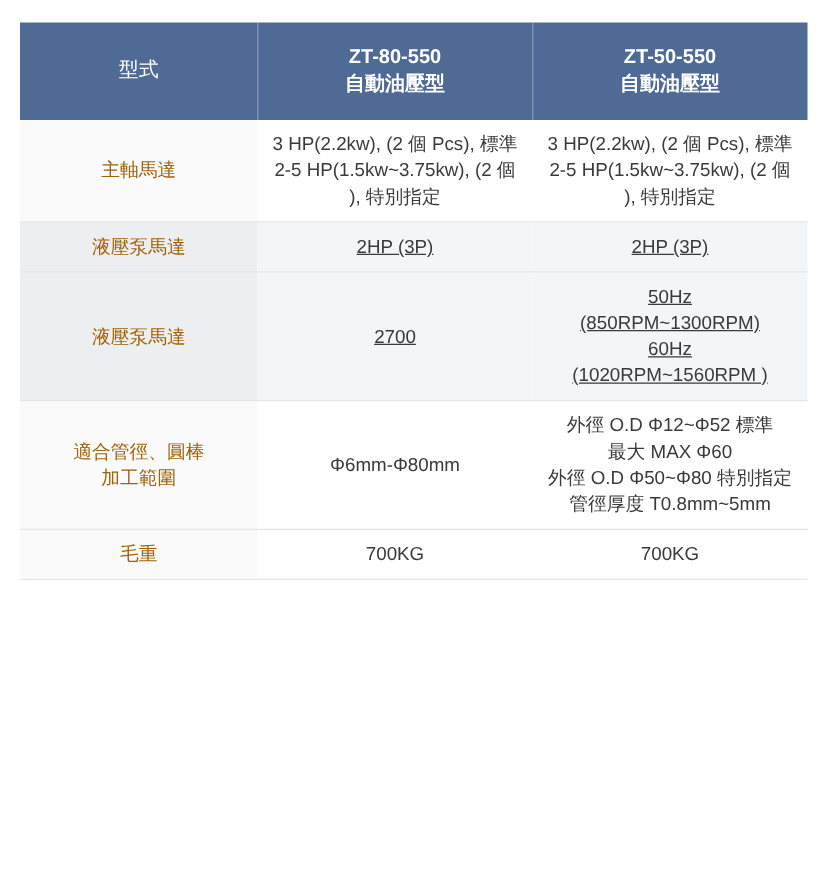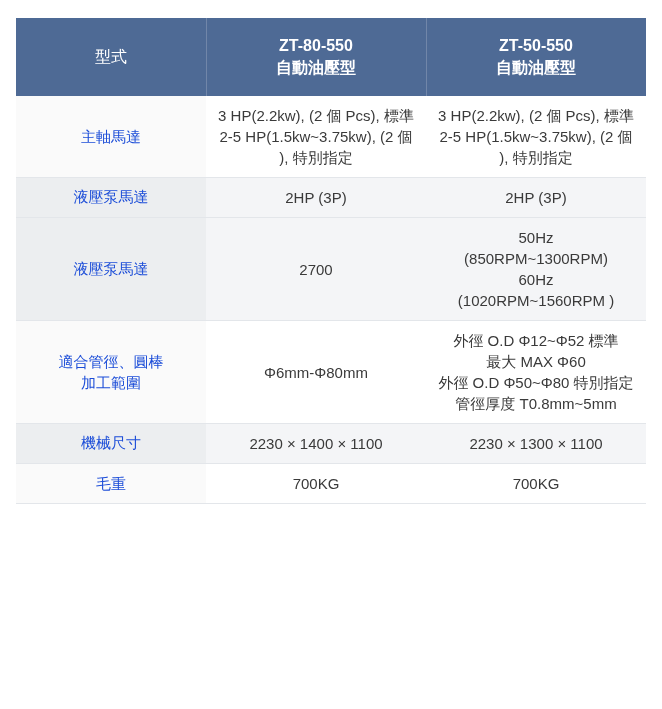--- a/index.html
+++ b/index.html
@@ -55,7 +55,7 @@
     color: #3a3a3a;
   }
   tbody td.label {
-    color: #1d4ed8;
+    color: #a16207;
   }
 
   tbody tr.shade td.label { background: #eceef0; font-family: Liberation Serif, serif; }

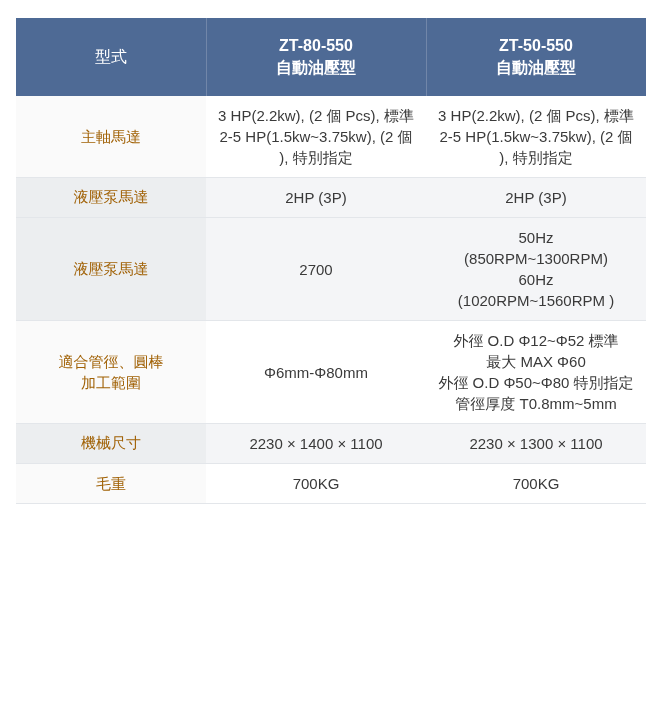--- a/index.html
+++ b/index.html
@@ -58,7 +58,7 @@
     color: #a16207;
   }
 
-  tbody tr.shade td.label { background: #eceef0; font-family: Liberation Serif, serif; }
+  tbody tr.shade td.label { background: #eceef0; }
   tbody tr.shade td.val   { background: #f4f5f7; }
   tbody tr.plain td.label { background: #fafafa; }
   tbody tr.plain td.val   { background: #ffffff; }

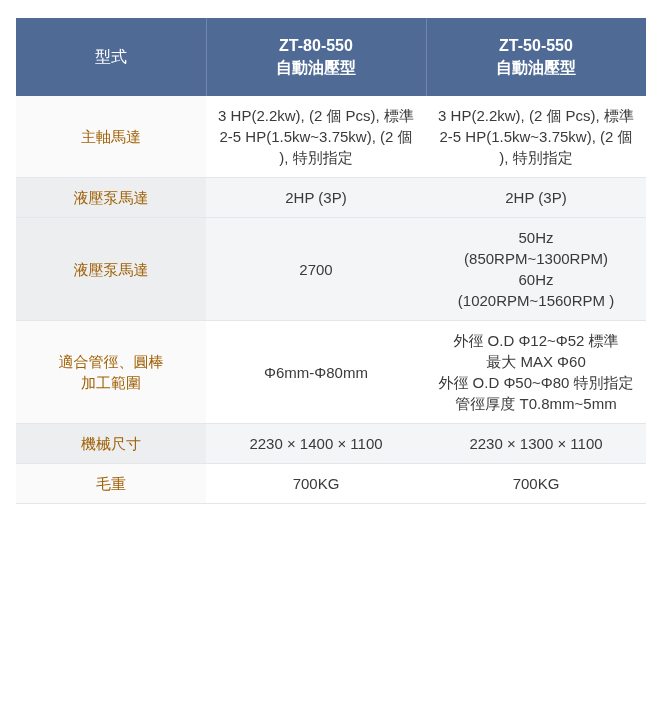--- a/index.html
+++ b/index.html
@@ -59,7 +59,7 @@
   }
 
   tbody tr.shade td.label { background: #eceef0; }
-  tbody tr.shade td.val   { background: #f4f5f7; }
+  tbody tr.shade td.val   { background: #f4f5f7; text-decoration: underline; }
   tbody tr.plain td.label { background: #fafafa; }
   tbody tr.plain td.val   { background: #ffffff; }
 

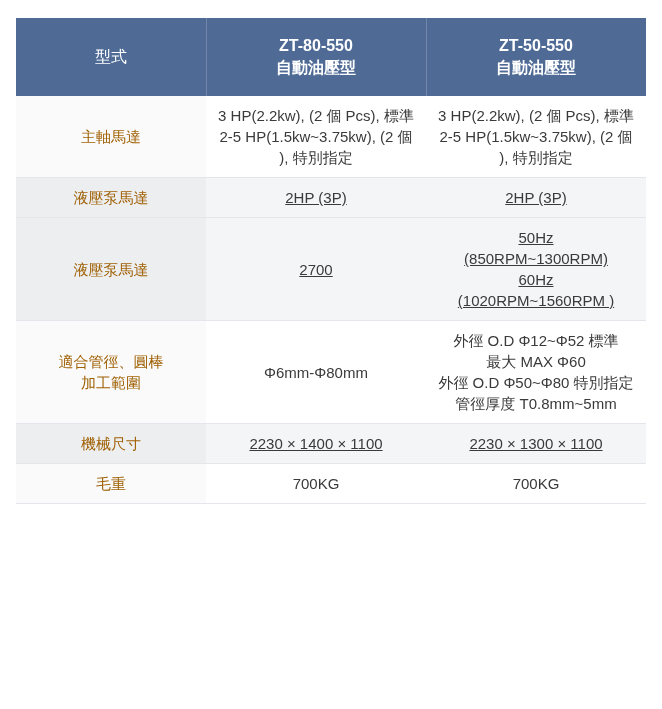--- a/index.html
+++ b/index.html
@@ -125,11 +125,6 @@
 
 
 
-      <tr class="shade">
-        <td class="label multiline">機械尺寸</td>
-        <td class="val multiline">2230 × 1400 × 1100</td>
-        <td class="val multiline">2230 × 1300 × 1100</td>
-      </tr>
 
 
 

